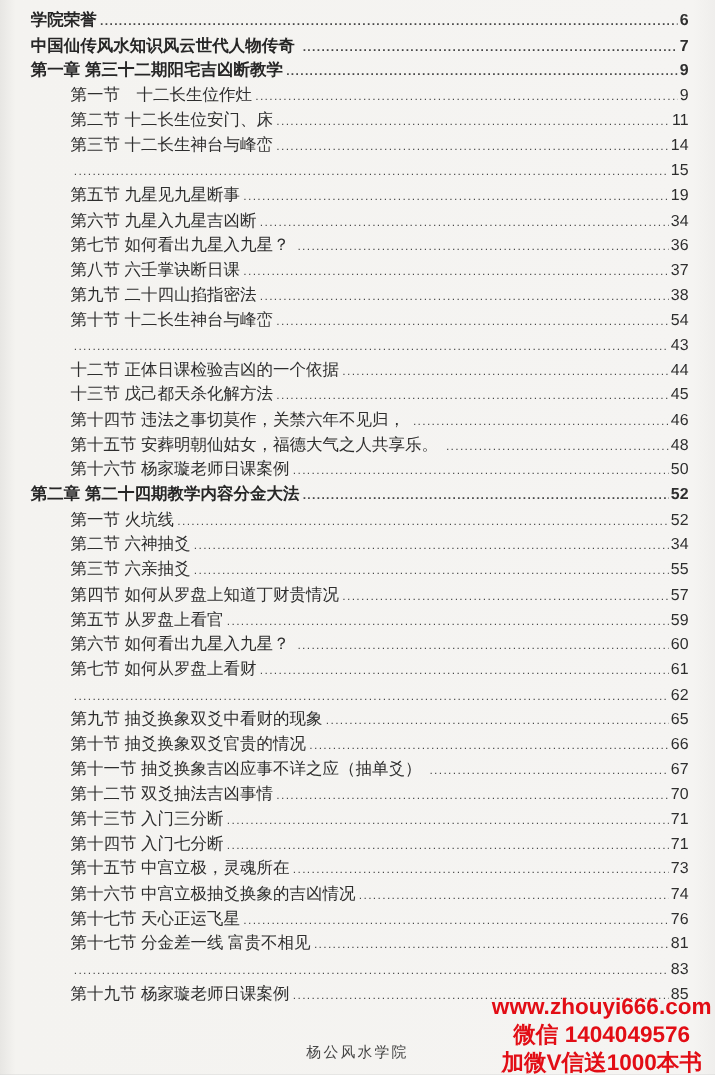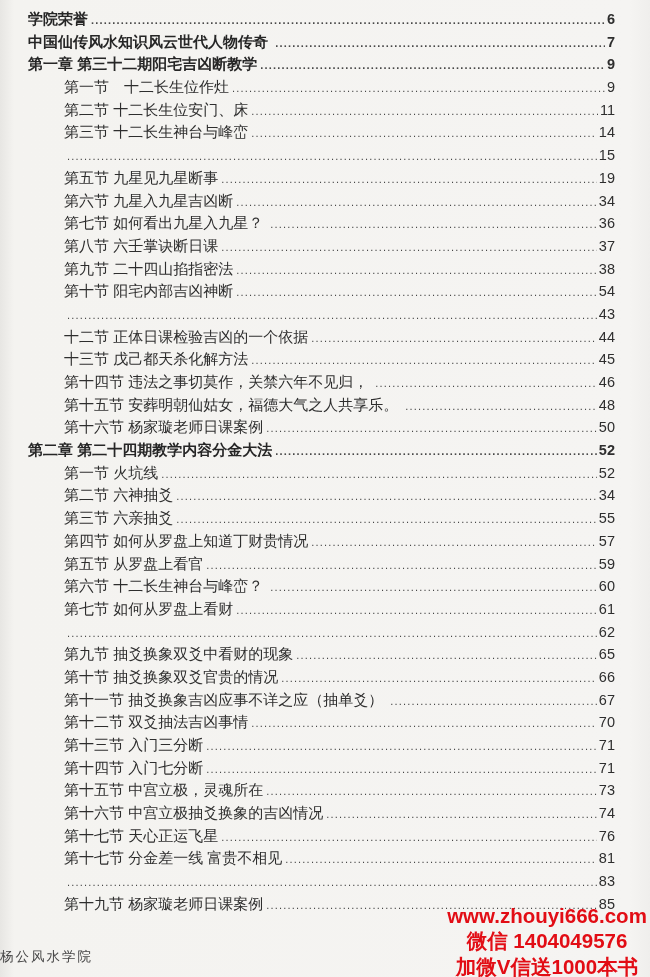--- a/index.html
+++ b/index.html
@@ -17,7 +17,7 @@
     position: absolute;
     top: 8px;
     left: 28px;
-    right: 35px;
+    right: 24px;
   }
   .row {
     display: flex;

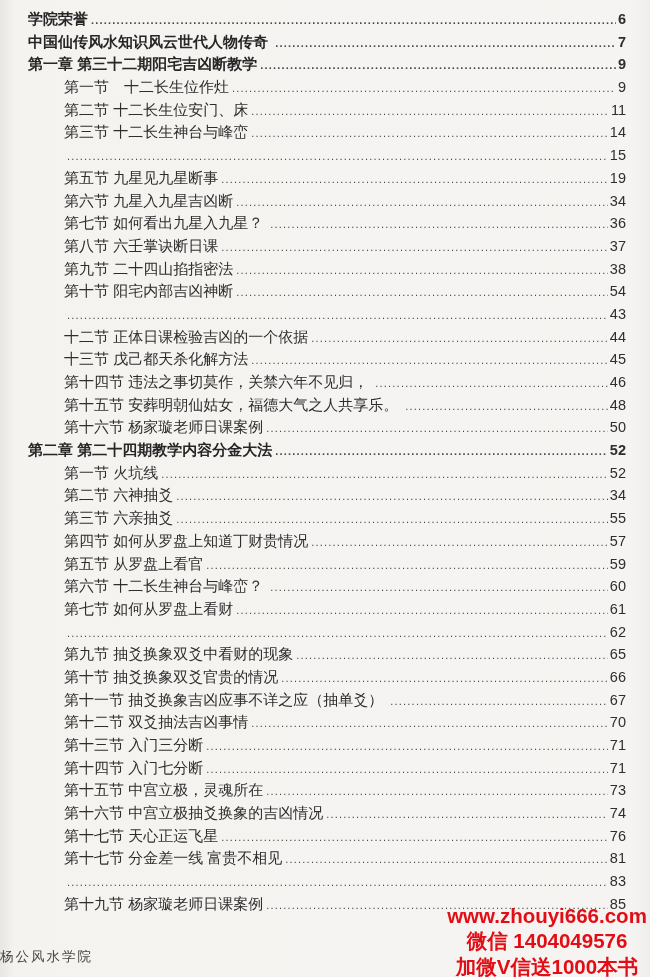--- a/index.html
+++ b/index.html
@@ -146,7 +146,7 @@
     </div>
 
     <div class="row indent">
-      <span class="label">第十节 阳宅内部吉凶神断</span>
+      <span class="label">第十节 十二长生神台与峰峦</span>
       <span class="dots">................................................................................................................................................................................................................................................................................................................................................................................................................</span>
       <span class="pagenum">54</span>
     </div>

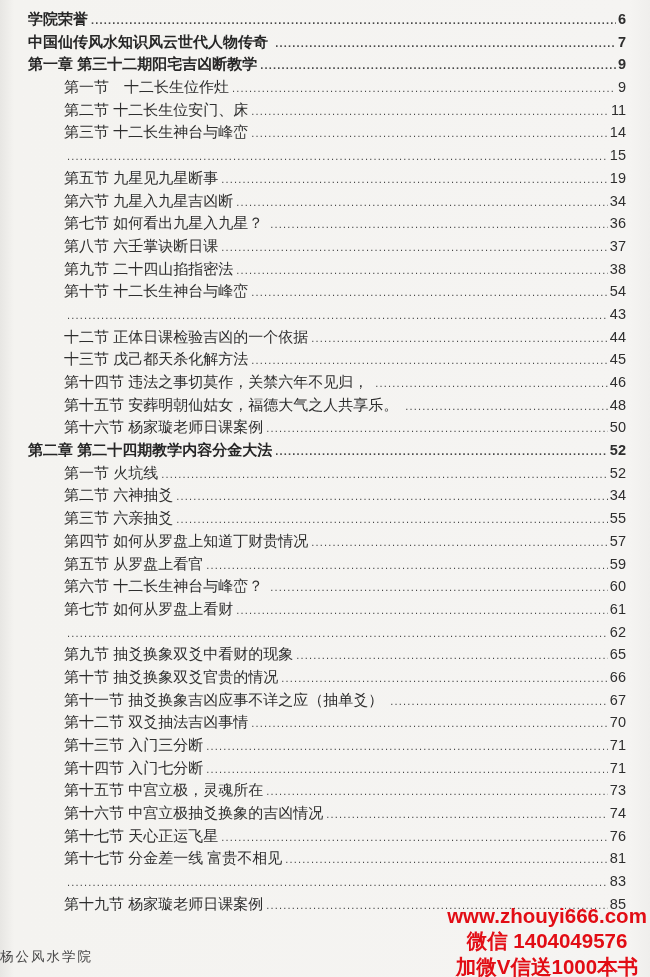--- a/index.html
+++ b/index.html
@@ -223,7 +223,7 @@
     </div>
 
     <div class="row indent">
-      <span class="label">第六节 十二长生神台与峰峦？ </span>
+      <span class="label">第六节 如何看出九星入九星？ </span>
       <span class="dots">................................................................................................................................................................................................................................................................................................................................................................................................................</span>
       <span class="pagenum">60</span>
     </div>

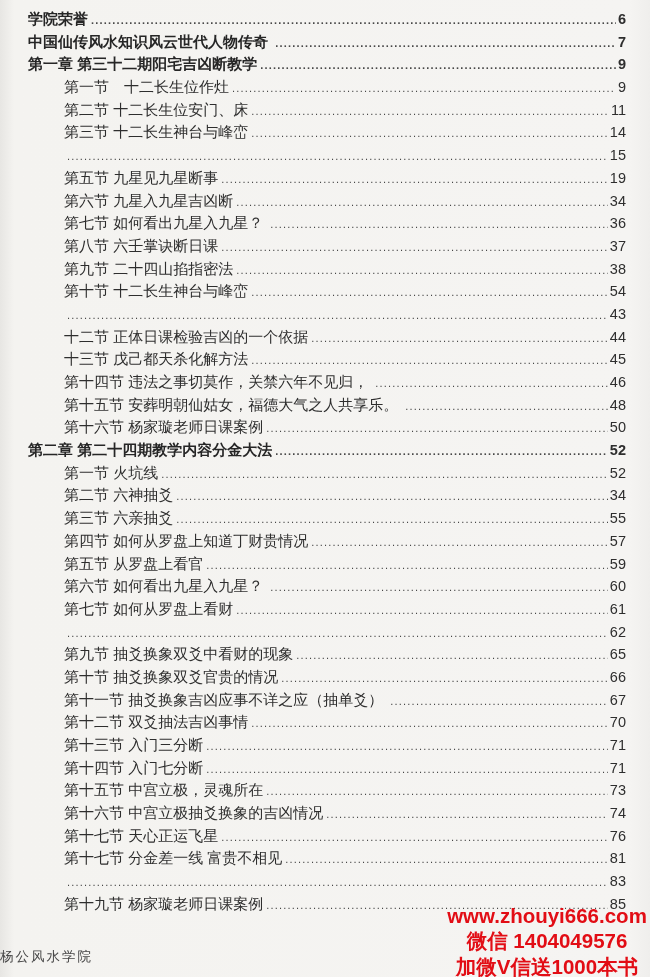--- a/index.html
+++ b/index.html
@@ -50,6 +50,7 @@
     top: 948px;
     left: 0;
     width: 100%;
+    text-align: center;
     font-size: 13.5px;
     color: #454545;
     letter-spacing: 2px;

